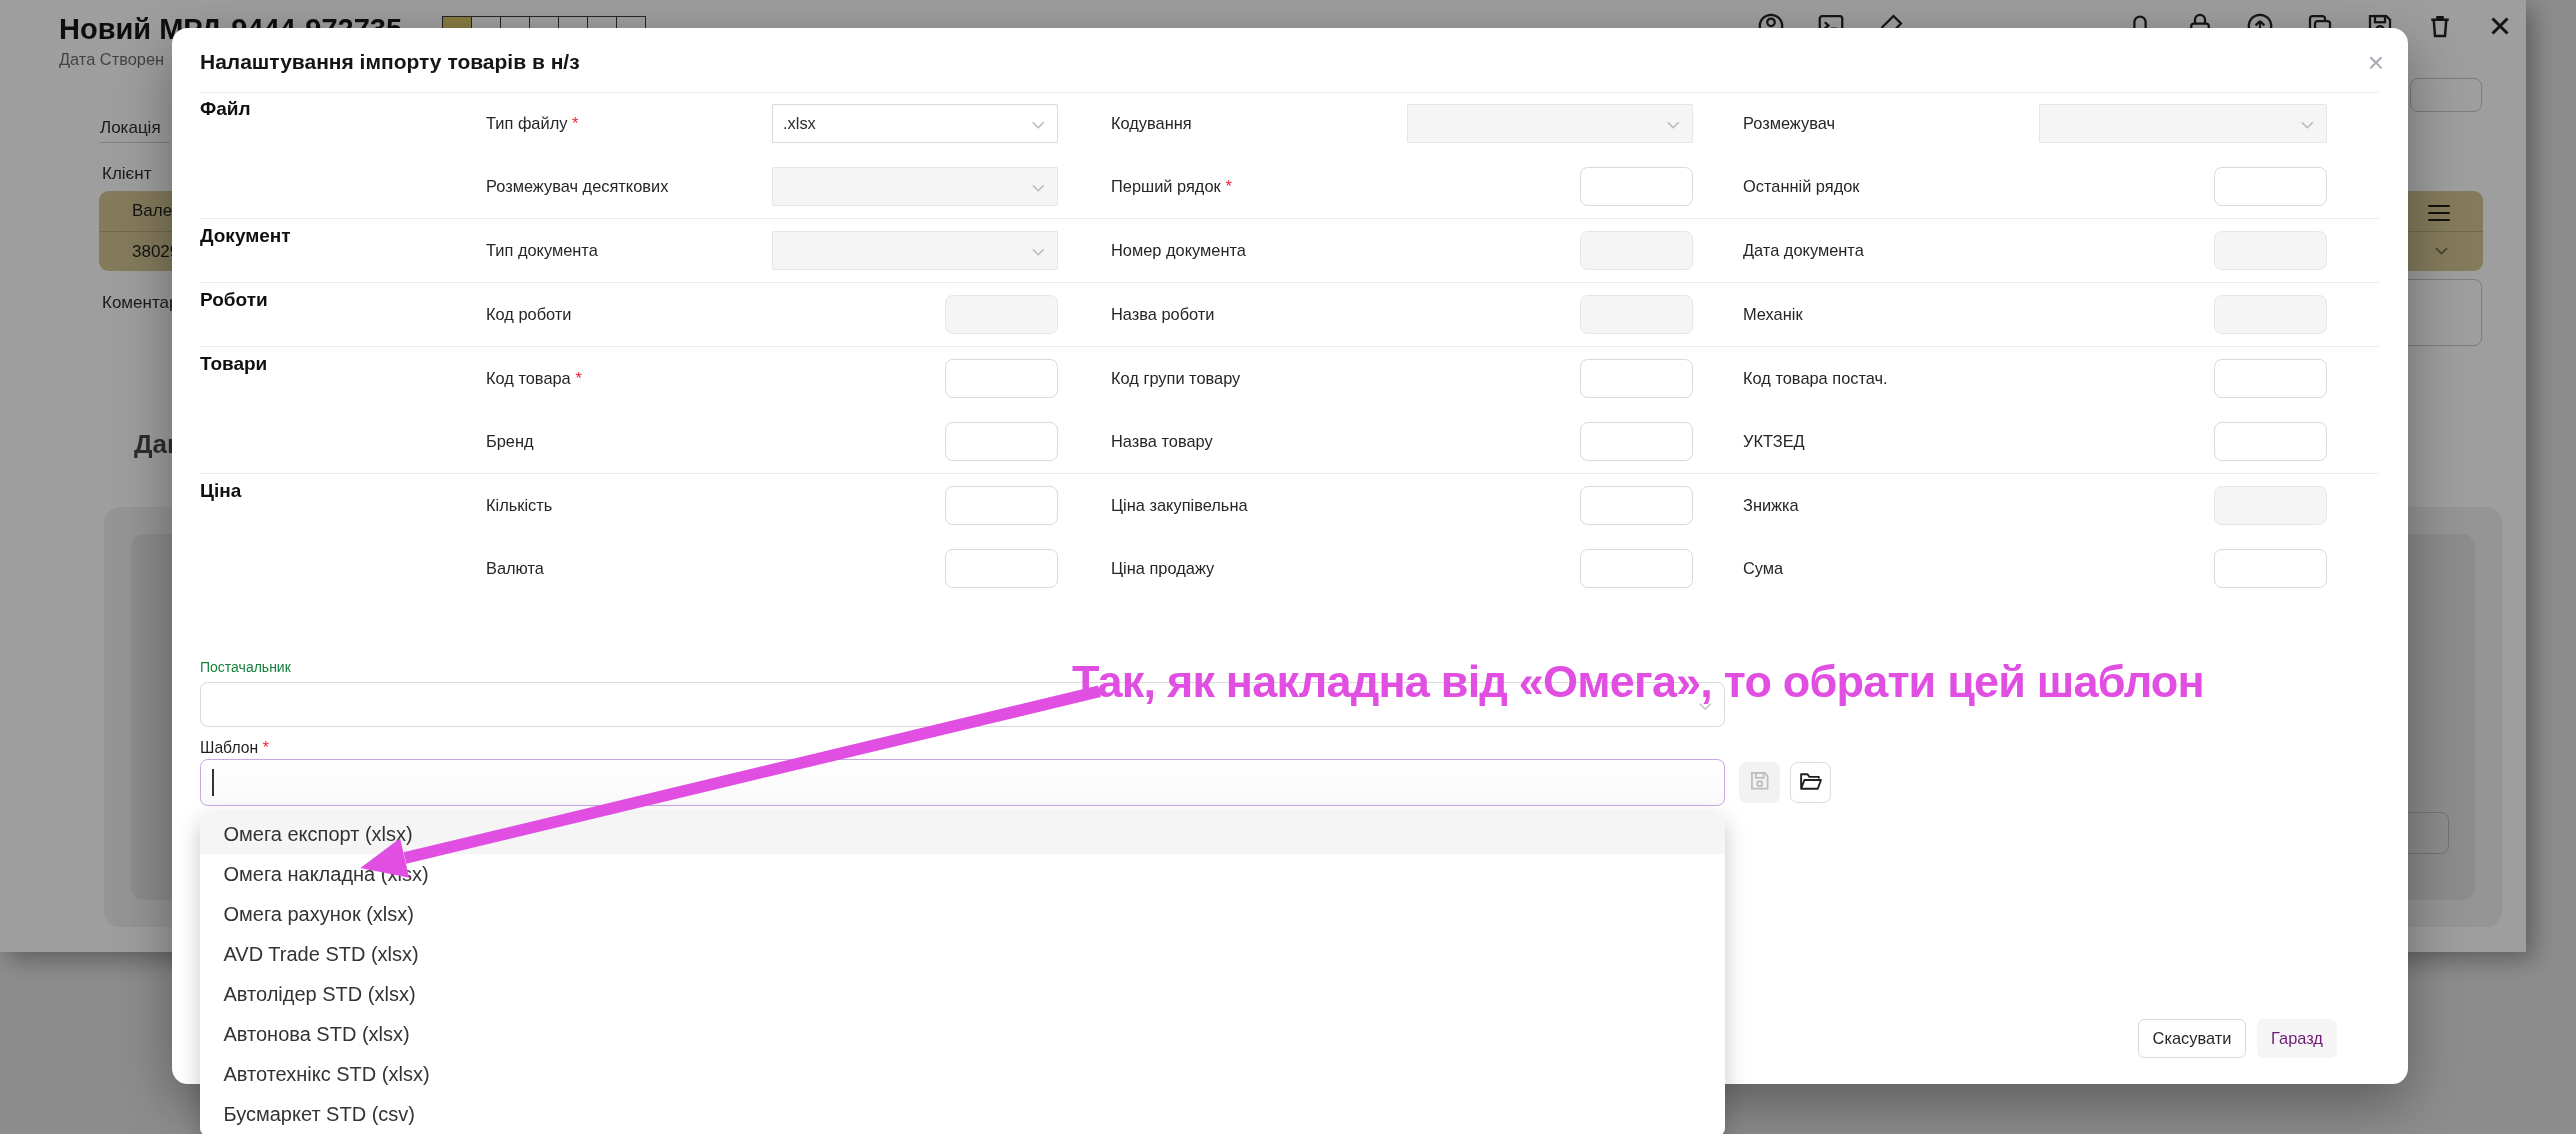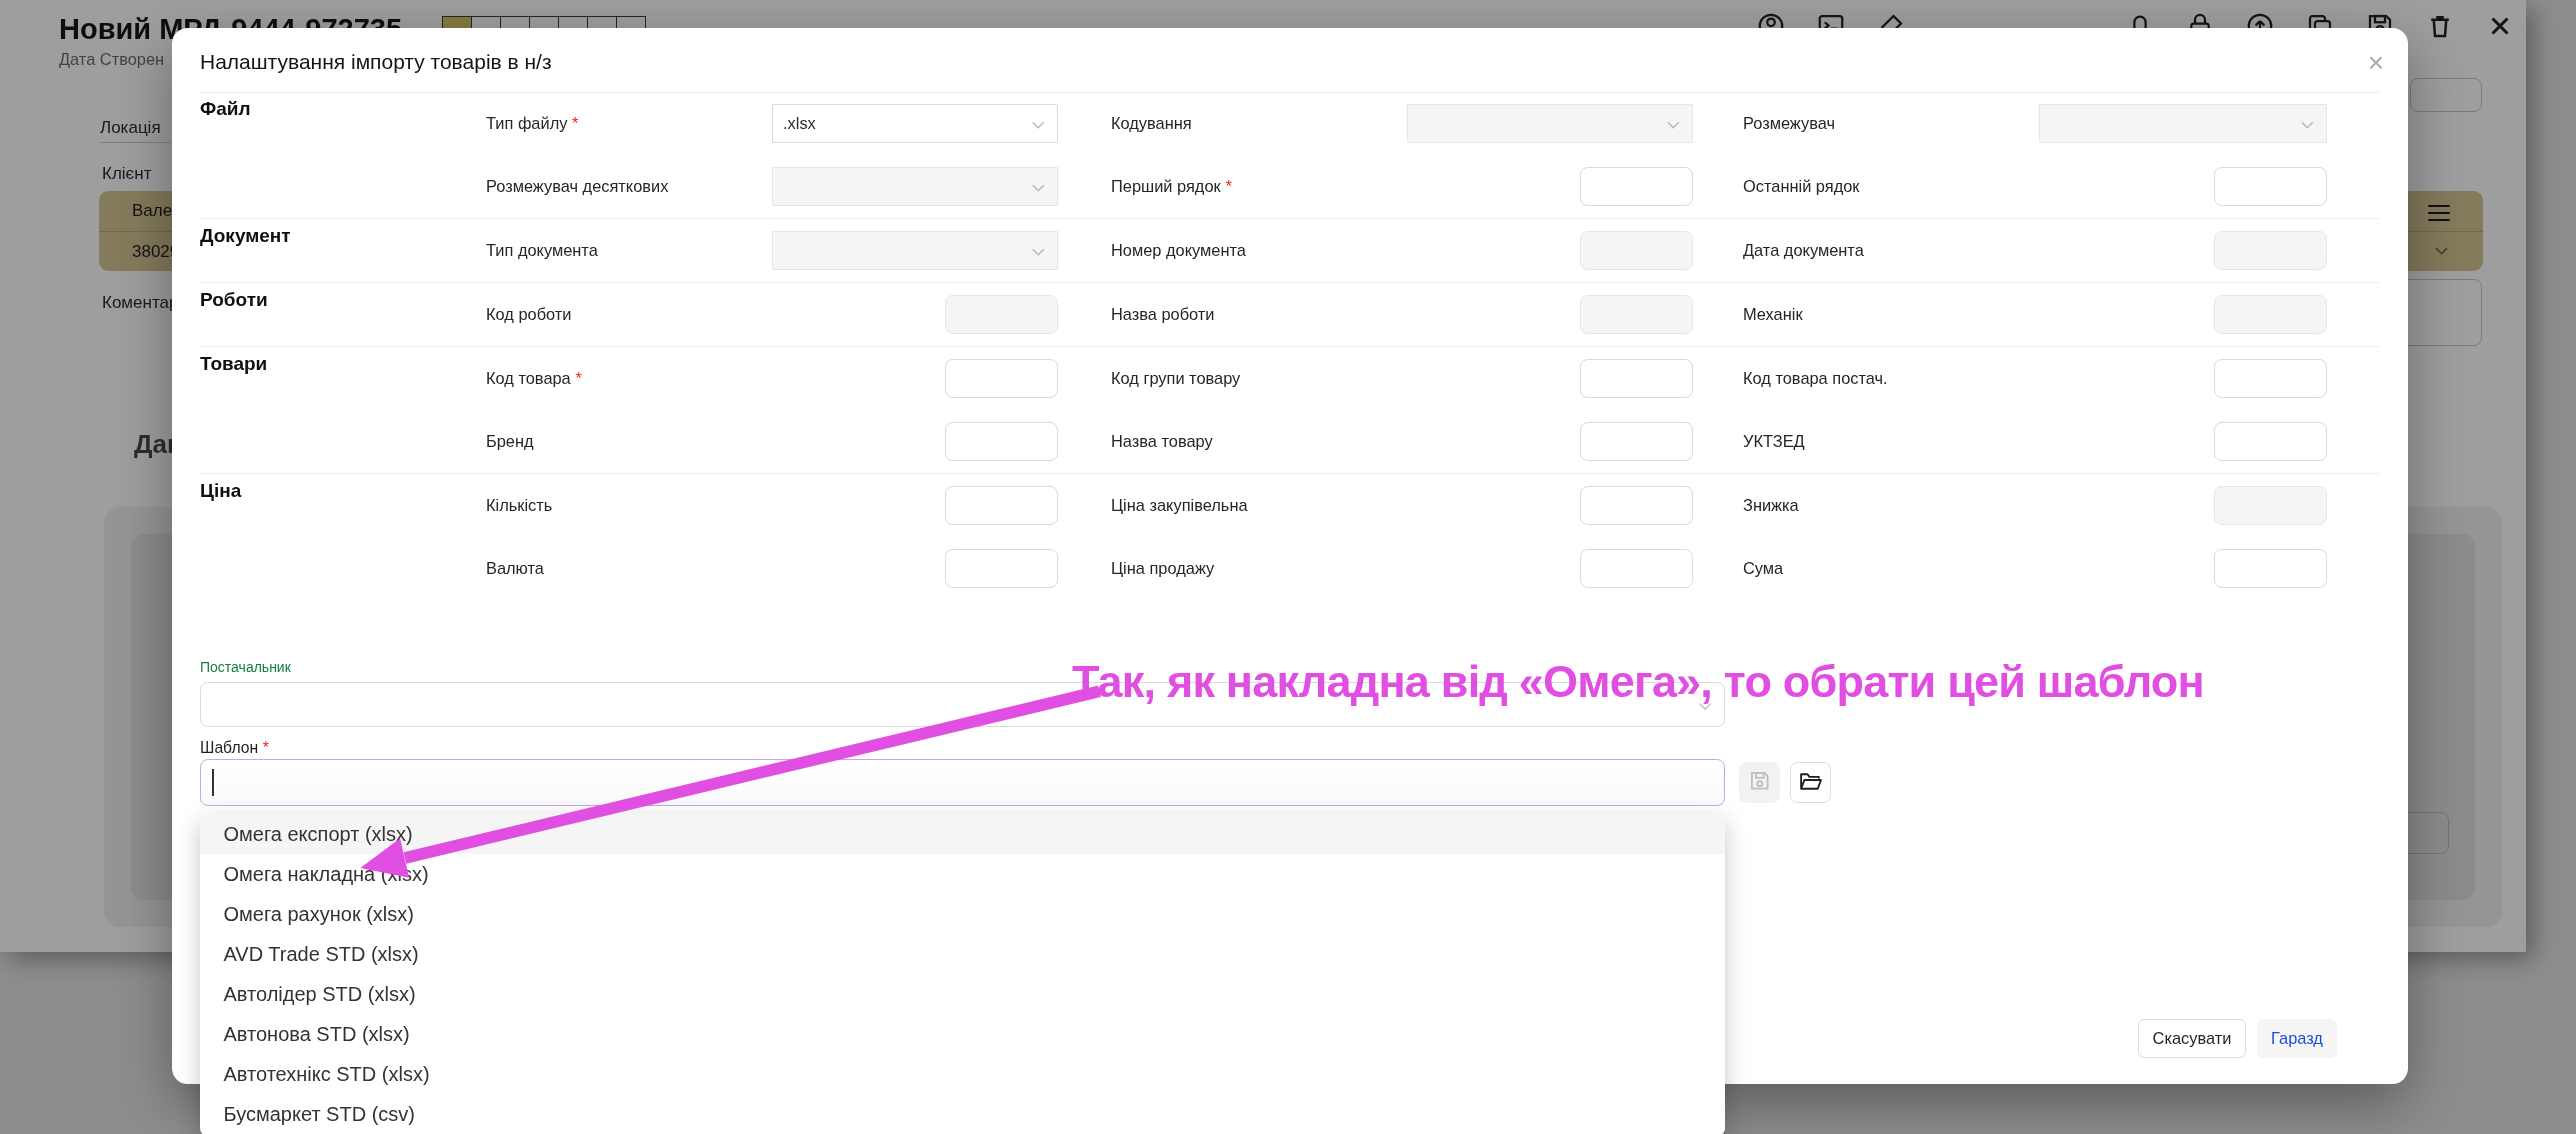--- a/index.html
+++ b/index.html
@@ -41,7 +41,7 @@
   
   .modal { position:absolute; left:172px; top:28px; width:2236px; height:1056px; background:#fff;
            border-radius:15.7px; z-index:10; box-shadow:0 19px 55px rgba(0,0,0,.35); }
-  .modal-title { position:absolute; left:28px; top:22px; font-size:21px; font-weight:400; color:#151515; }
+  .modal-title { position:absolute; left:28px; top:22px; font-size:21px; font-weight:700; color:#151515; }
   .modal-close { position:absolute; left:2185px; top:15.7px; width:38px; height:38px; font-size:28px; color:#a6abb1;
                  display:flex; align-items:center; justify-content:center; cursor:pointer; }
   .title-divider { position:absolute; left:28px; top:64px; width:2179px; height:0.8px; background:#ececec; }

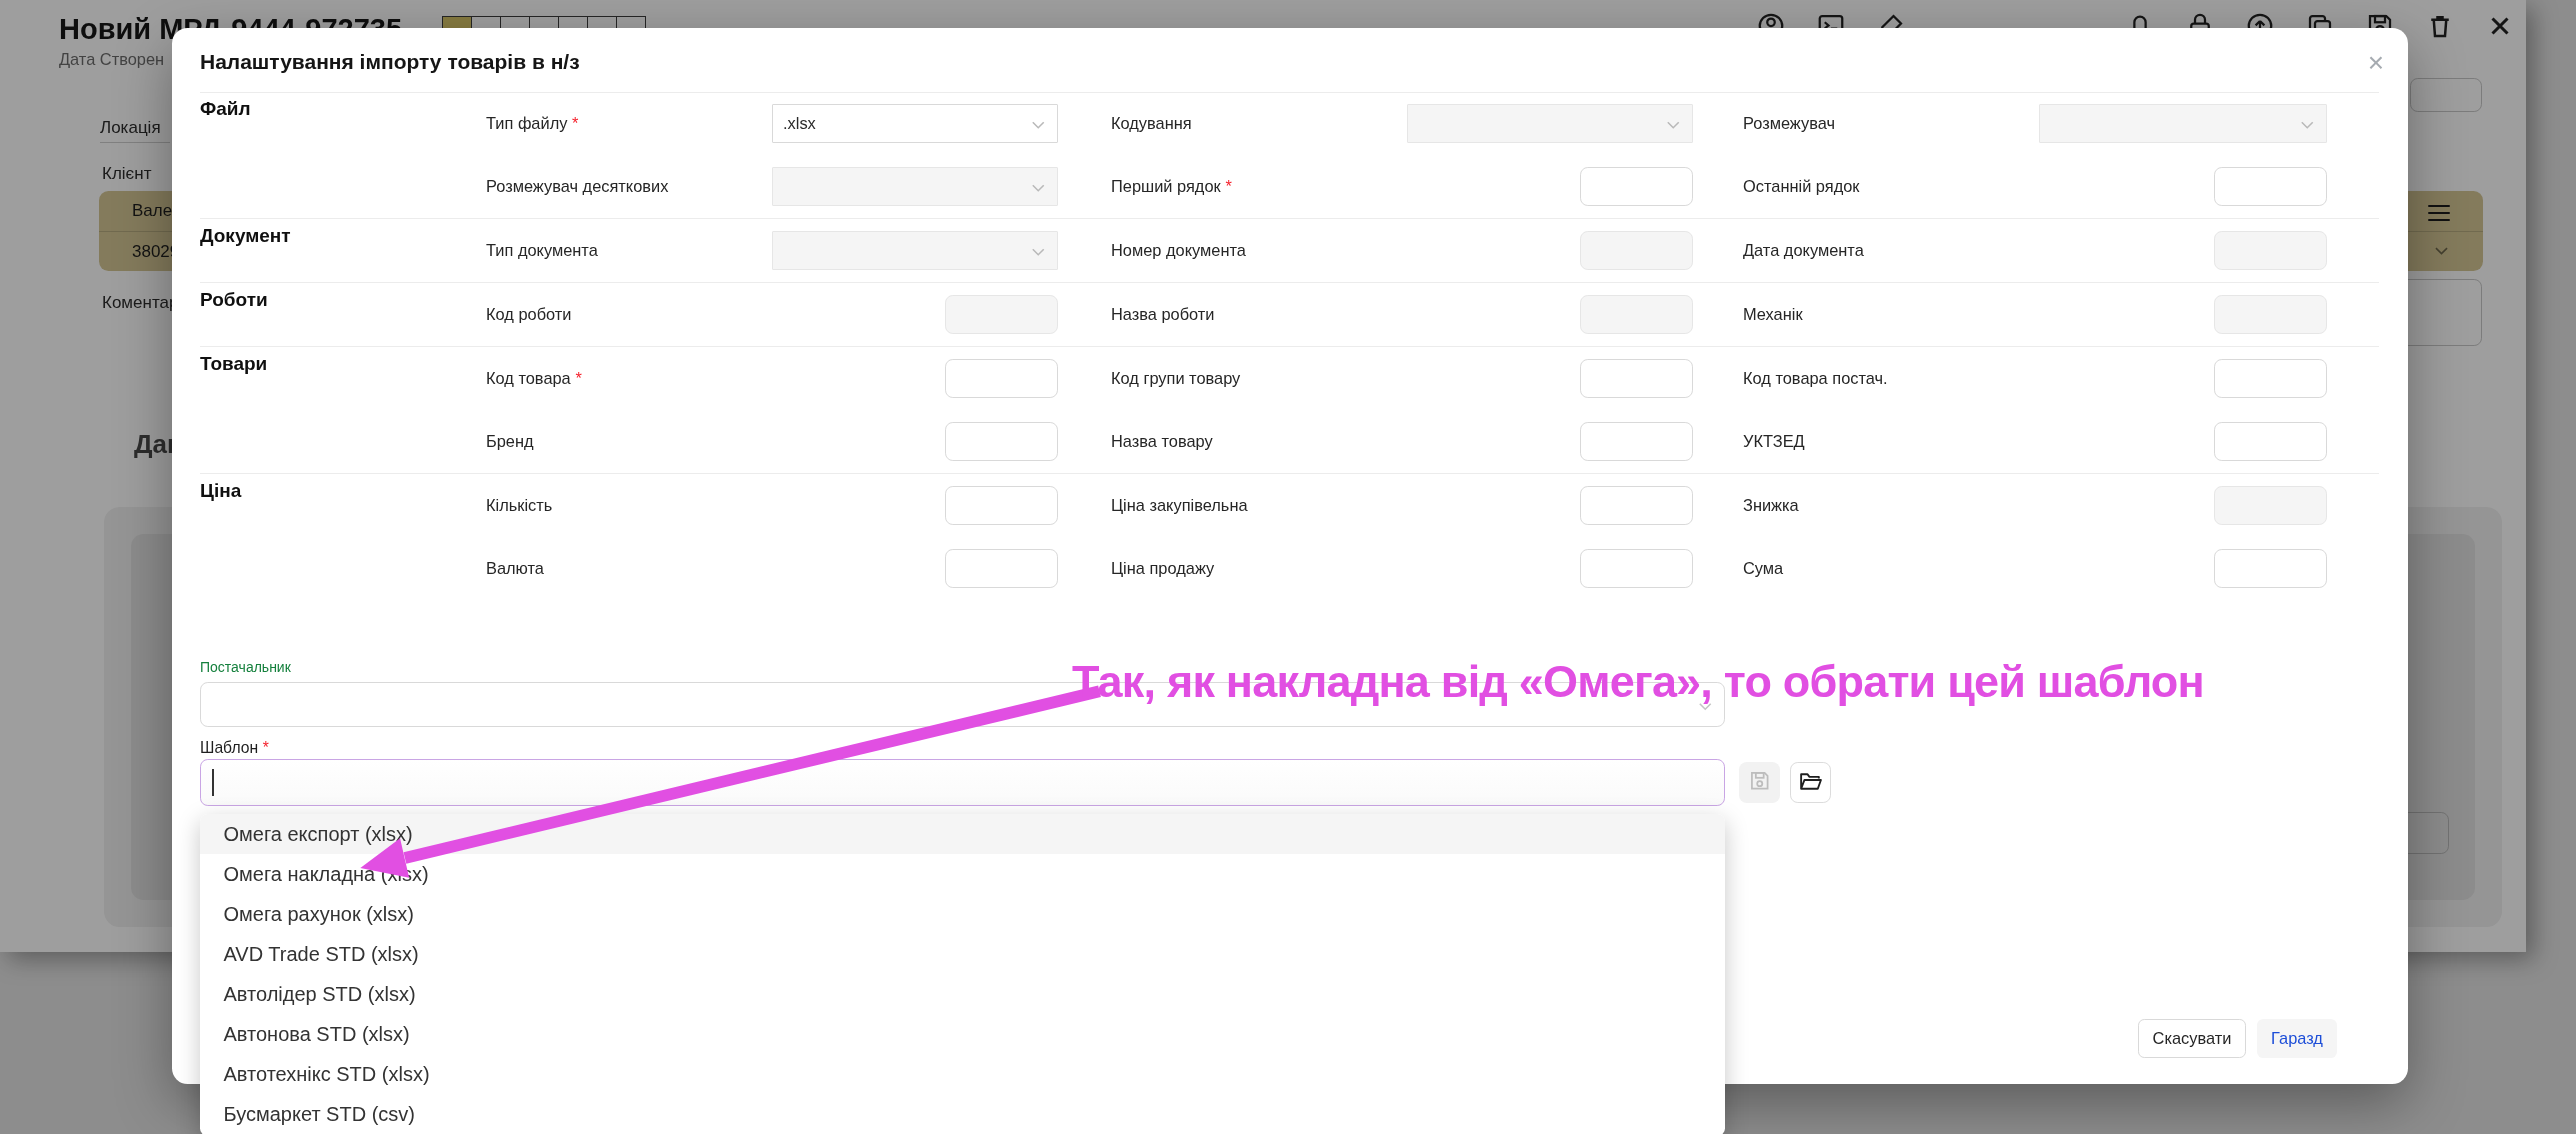--- a/index.html
+++ b/index.html
@@ -85,7 +85,7 @@
   .btn { position:absolute; top:991px; height:39px; border-radius:6.3px; font-size:16.4px;
          display:flex; align-items:center; justify-content:center; cursor:pointer; }
   .btn-cancel { left:1966px; width:108px; background:#fff; border:1.2px solid #d9d9d9; color:#262626;text-align:right; }
-  .btn-ok { left:2085px; width:80px; background:#f5f5f5; color:#1d4ed8; cursor:not-allowed; }
+  .btn-ok { left:2085px; width:80px; background:#f5f5f5; color:#701a75; cursor:not-allowed; }
 
   
   .annotation { position:absolute; left:900px; top:628px; font-size:45px; font-weight:bold;

